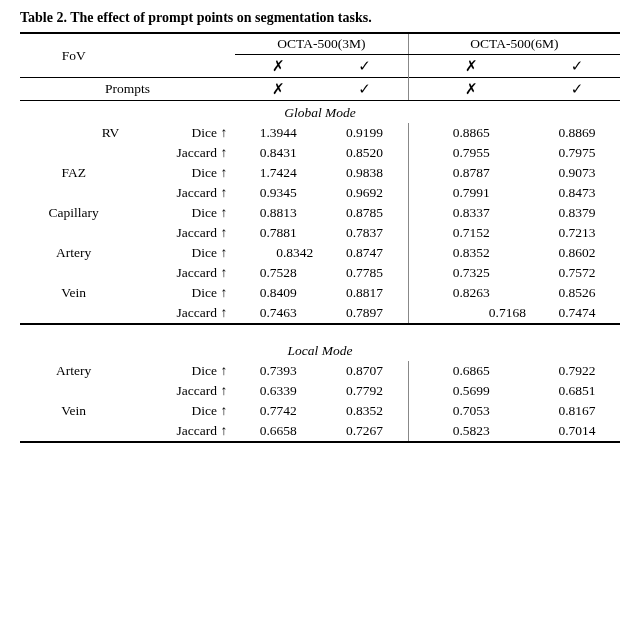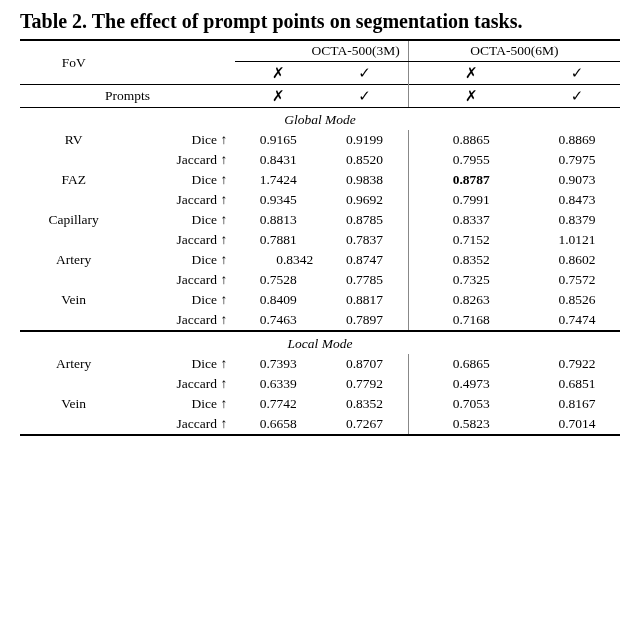--- a/index.html
+++ b/index.html
@@ -15,7 +15,7 @@
     .table-caption {
       font-weight: bold;
       margin-bottom: 6px;
-      font-size: 20px;
+      font-size: 14px;
       text-align: left;
     }
     table {

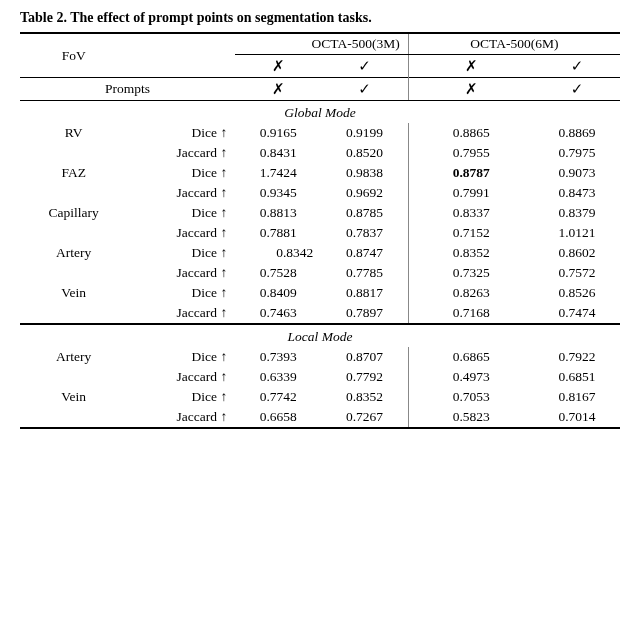--- a/index.html
+++ b/index.html
@@ -37,7 +37,7 @@
       <tr>
         <th rowspan="2" style="border-top: 2px solid rgb(0, 0, 0); vertical-align: middle; font-weight: normal; padding: 2px 8px;">FoV</th>
         <th rowspan="2" style="border-top: 2px solid rgb(0, 0, 0); padding: 2px 8px;"></th>
-        <th colspan="2" style="border-top: 2px solid rgb(0, 0, 0); border-bottom: 1px solid rgb(0, 0, 0); font-weight: normal; padding: 2px 8px; text-align: right;">OCTA-500(3M)</th>
+        <th colspan="2" style="border-top: 2px solid rgb(0, 0, 0); border-bottom: 1px solid rgb(0, 0, 0); font-weight: normal; padding: 2px 8px;">OCTA-500(3M)</th>
         <th colspan="2" style="border-top: 2px solid rgb(0, 0, 0); border-bottom: 1px solid rgb(0, 0, 0); border-left: 1px solid rgb(136, 136, 136); font-weight: normal; padding: 2px 8px;">OCTA-500(6M)</th>
       </tr>
       <tr>

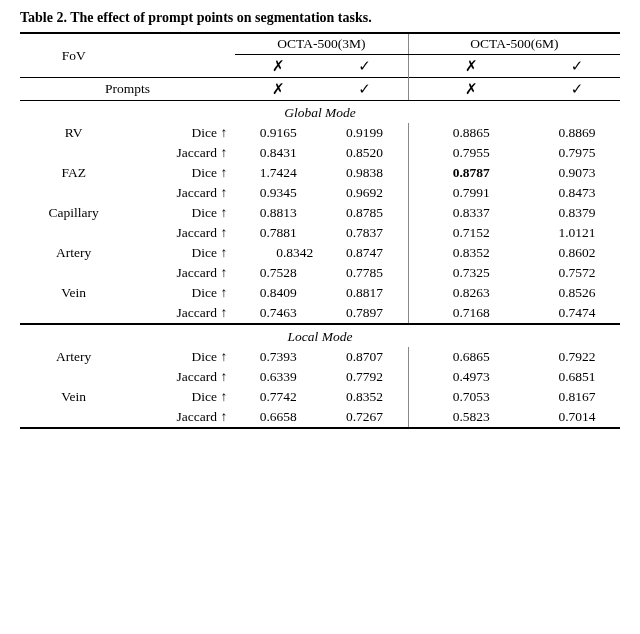--- a/index.html
+++ b/index.html
@@ -59,7 +59,7 @@
         <td colspan="6" style="text-align: center; font-style: italic; font-weight: normal; padding: 4px 8px 2px; border-top: 1px solid rgb(0, 0, 0);">Global Mode</td>
       </tr>
       <tr>
-        <td style="padding: 2px 8px;">RV</td>
+        <td style="padding: 2px 8px; text-align: right;">RV</td>
         <td style="padding: 2px 8px; text-align: right;">Dice ↑</td>
         <td style="padding: 2px 8px;">0.9165</td>
         <td style="padding: 2px 8px;">0.9199</td>

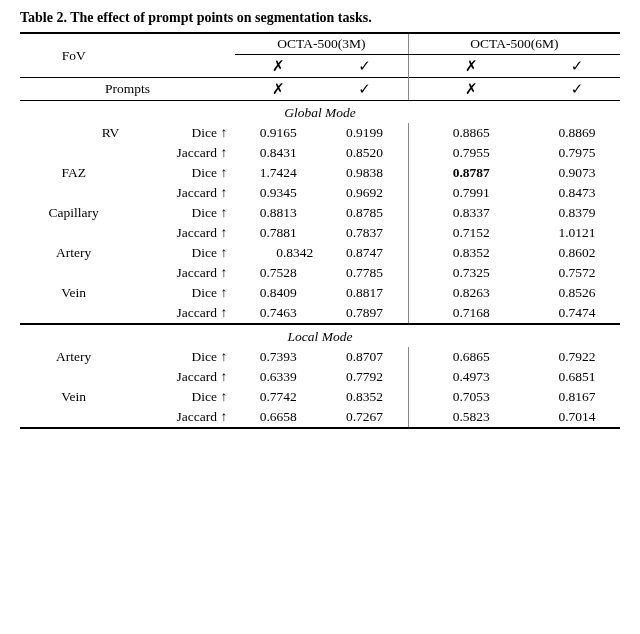--- a/index.html
+++ b/index.html
@@ -61,7 +61,7 @@
       <tr>
         <td style="padding: 2px 8px; text-align: right;">RV</td>
         <td style="padding: 2px 8px; text-align: right;">Dice ↑</td>
-        <td style="padding: 2px 8px;">0.9165</td>
+        <td style="padding: 2px 8px;">1.3944</td>
         <td style="padding: 2px 8px;">0.9199</td>
         <td style="padding: 2px 8px; border-left: 1px solid rgb(136, 136, 136);">0.8865</td>
         <td style="padding: 2px 8px;">0.8869</td>

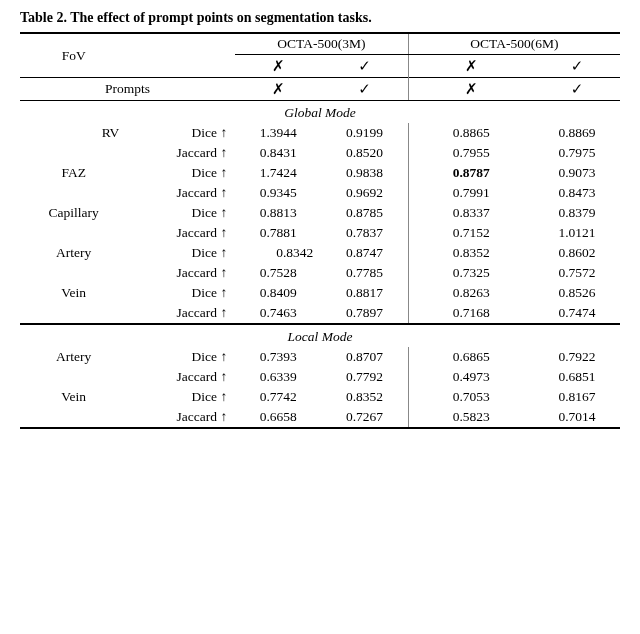--- a/index.html
+++ b/index.html
@@ -79,7 +79,7 @@
         <td style="padding: 2px 8px; text-align: right;">Dice ↑</td>
         <td style="padding: 2px 8px;">1.7424</td>
         <td style="padding: 2px 8px;">0.9838</td>
-        <td style="padding: 2px 0; border-left: 1px solid rgb(136, 136, 136); font-weight: bold;">0.8787</td>
+        <td style="padding: 2px 0; border-left: 1px solid rgb(136, 136, 136);">0.8787</td>
         <td style="padding: 2px 8px;">0.9073</td>
       </tr>
       <tr>

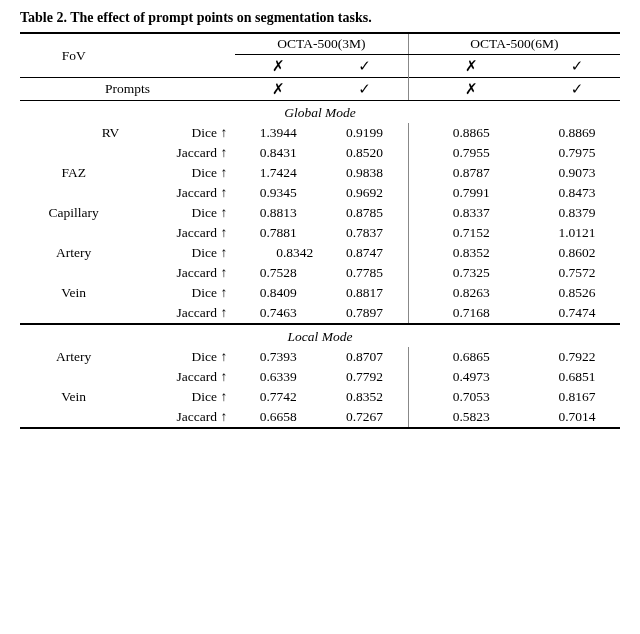--- a/index.html
+++ b/index.html
@@ -104,7 +104,7 @@
         <td style="padding: 2px 8px;">0.7881</td>
         <td style="padding: 2px 8px;">0.7837</td>
         <td style="padding: 2px 8px; border-left: 1px solid rgb(136, 136, 136);">0.7152</td>
-        <td style="padding: 2px 8px;">1.0121</td>
+        <td style="padding: 2px 8px;">0.7213</td>
       </tr>
       <tr>
         <td style="padding: 2px 8px;">Artery</td>

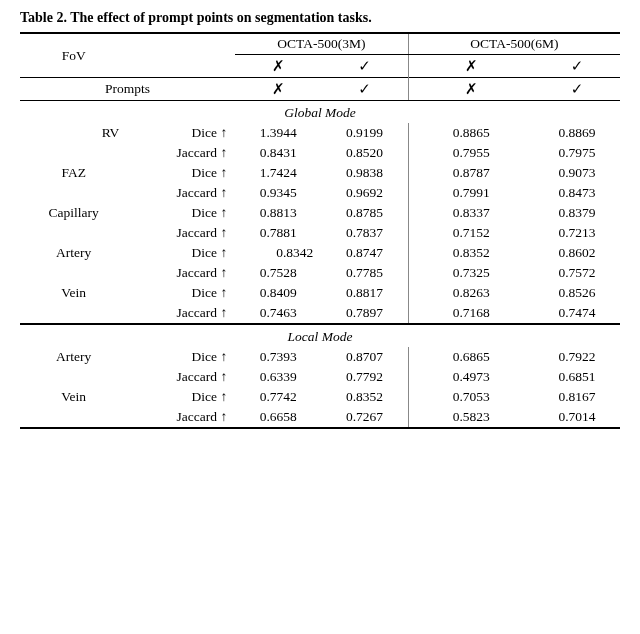--- a/index.html
+++ b/index.html
@@ -135,7 +135,7 @@
         <td style="padding: 2px 8px; text-align: right;">Jaccard ↑</td>
         <td style="padding: 2px 8px;">0.7463</td>
         <td style="padding: 2px 8px;">0.7897</td>
-        <td style="padding: 2px 8px; border-left: 1px solid rgb(136, 136, 136);">0.7168</td>
+        <td style="padding: 2px 8px; border-left: 1px solid rgb(136, 136, 136); text-align: right;">0.7168</td>
         <td style="padding: 2px 8px;">0.7474</td>
       </tr>
       <tr style="border-top: 2px solid rgb(0, 0, 0);">

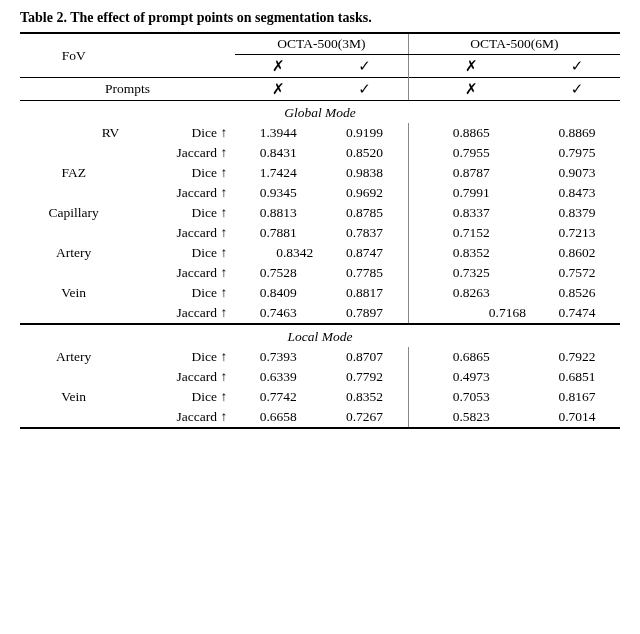--- a/index.html
+++ b/index.html
@@ -139,7 +139,7 @@
         <td style="padding: 2px 8px;">0.7474</td>
       </tr>
       <tr style="border-top: 2px solid rgb(0, 0, 0);">
-        <td colspan="6" style="text-align: center; font-style: italic; font-weight: normal; padding: 4px 8px 2px; border-top: 2px solid rgb(0, 0, 0);">Local Mode</td>
+        <td colspan="6" style="text-align: center; font-style: italic; font-weight: normal; padding: 18px 8px 2px; border-top: 2px solid rgb(0, 0, 0);">Local Mode</td>
       </tr>
       <tr>
         <td style="padding: 2px 8px;">Artery</td>

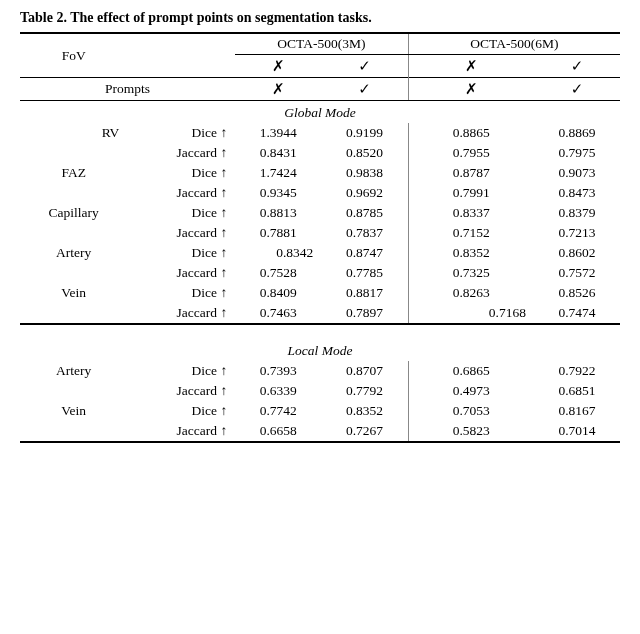--- a/index.html
+++ b/index.html
@@ -154,7 +154,7 @@
         <td style="padding: 2px 8px; text-align: right;">Jaccard ↑</td>
         <td style="padding: 2px 8px;">0.6339</td>
         <td style="padding: 2px 8px;">0.7792</td>
-        <td style="padding: 2px 8px; border-left: 1px solid rgb(136, 136, 136);">0.4973</td>
+        <td style="padding: 2px 8px; border-left: 1px solid rgb(136, 136, 136);">0.5699</td>
         <td style="padding: 2px 8px;">0.6851</td>
       </tr>
       <tr>

